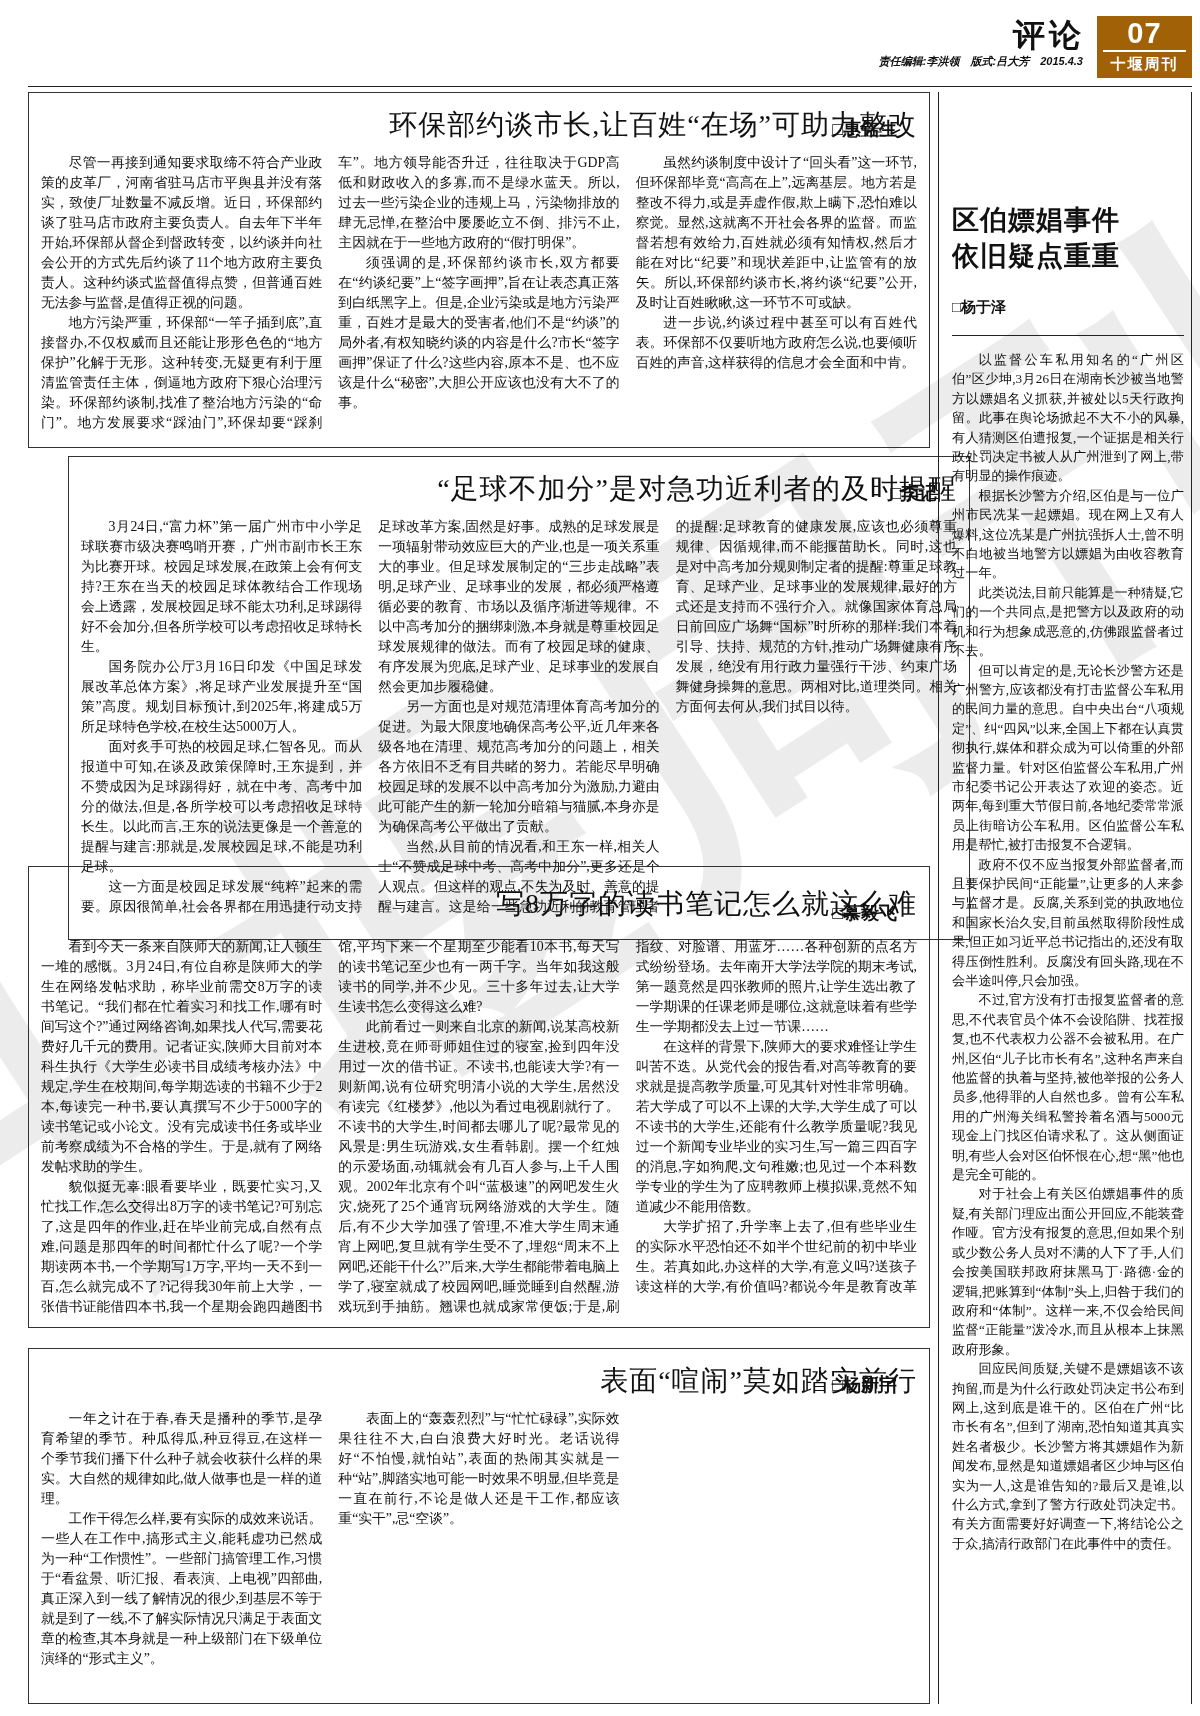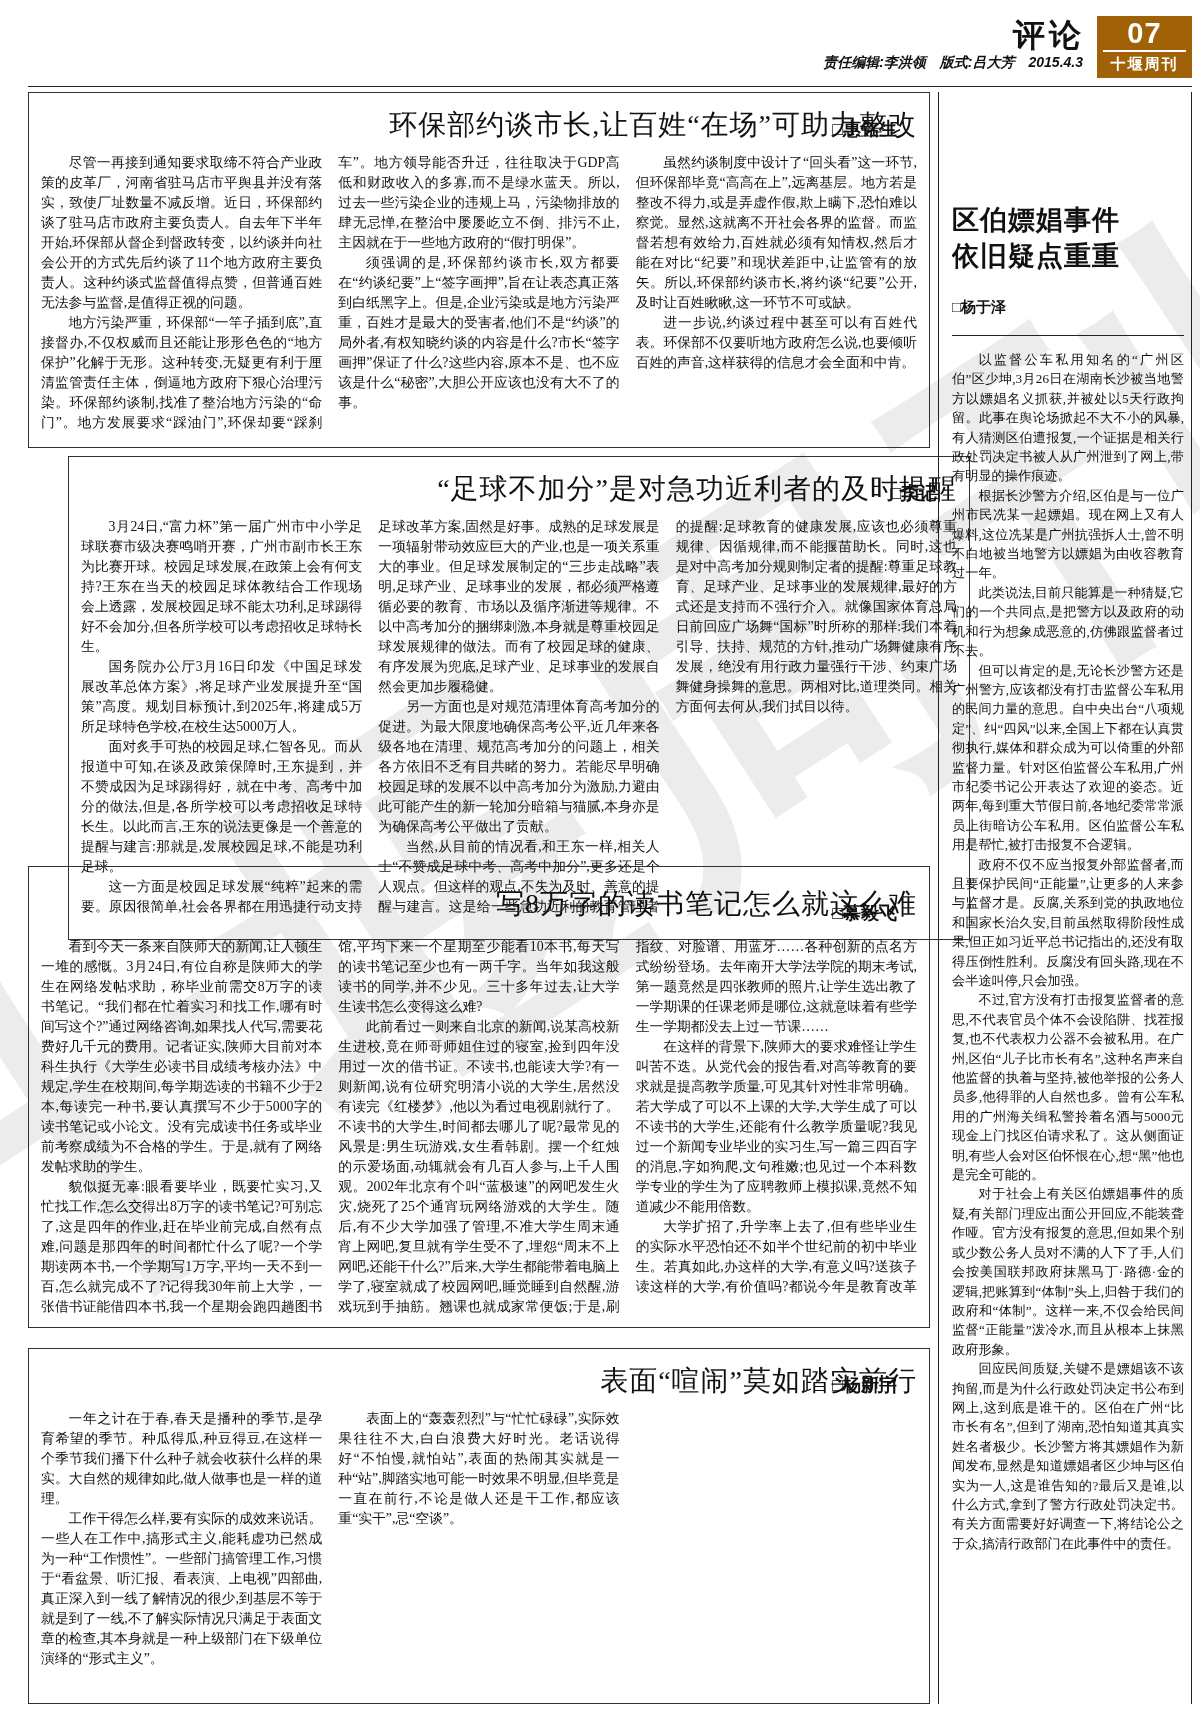--- a/index.html
+++ b/index.html
@@ -24,7 +24,7 @@
   }
   .editor-line {
     position:absolute; top:54px; right:117px; z-index:2;
-    font-size:14px; font-weight:bold; font-style:italic;
+    font-size:11px; font-weight:bold; font-style:italic;
     font-family:"Liberation Sans","DejaVu Sans",sans-serif;
   }
   .page-badge {

